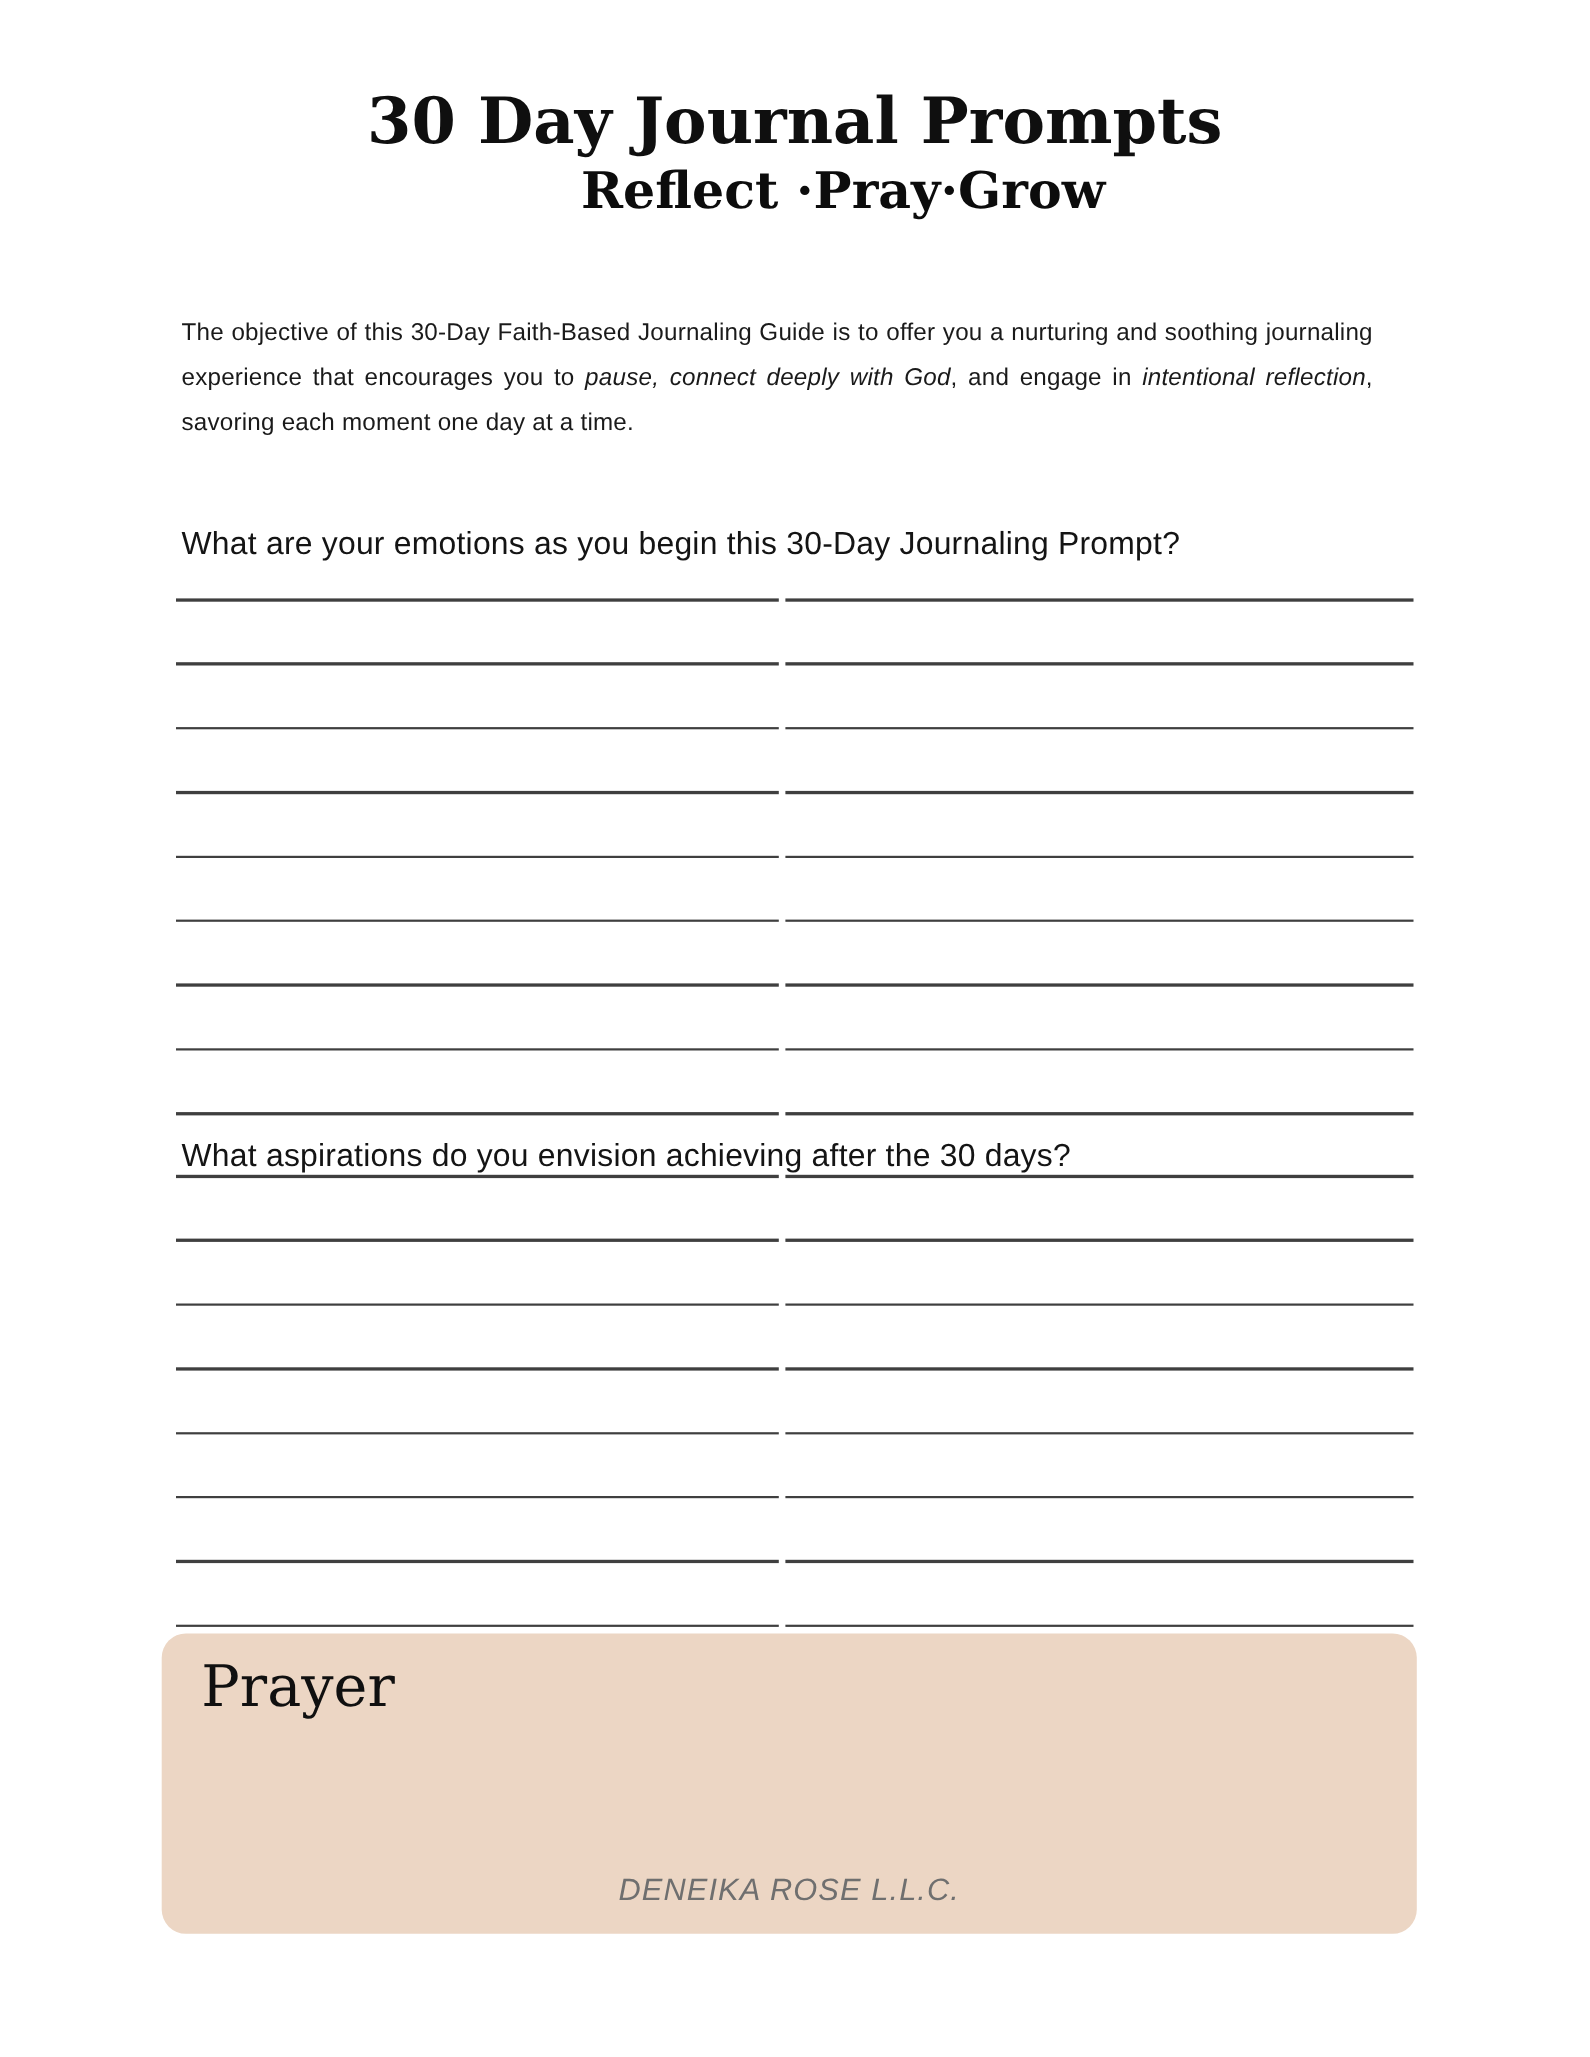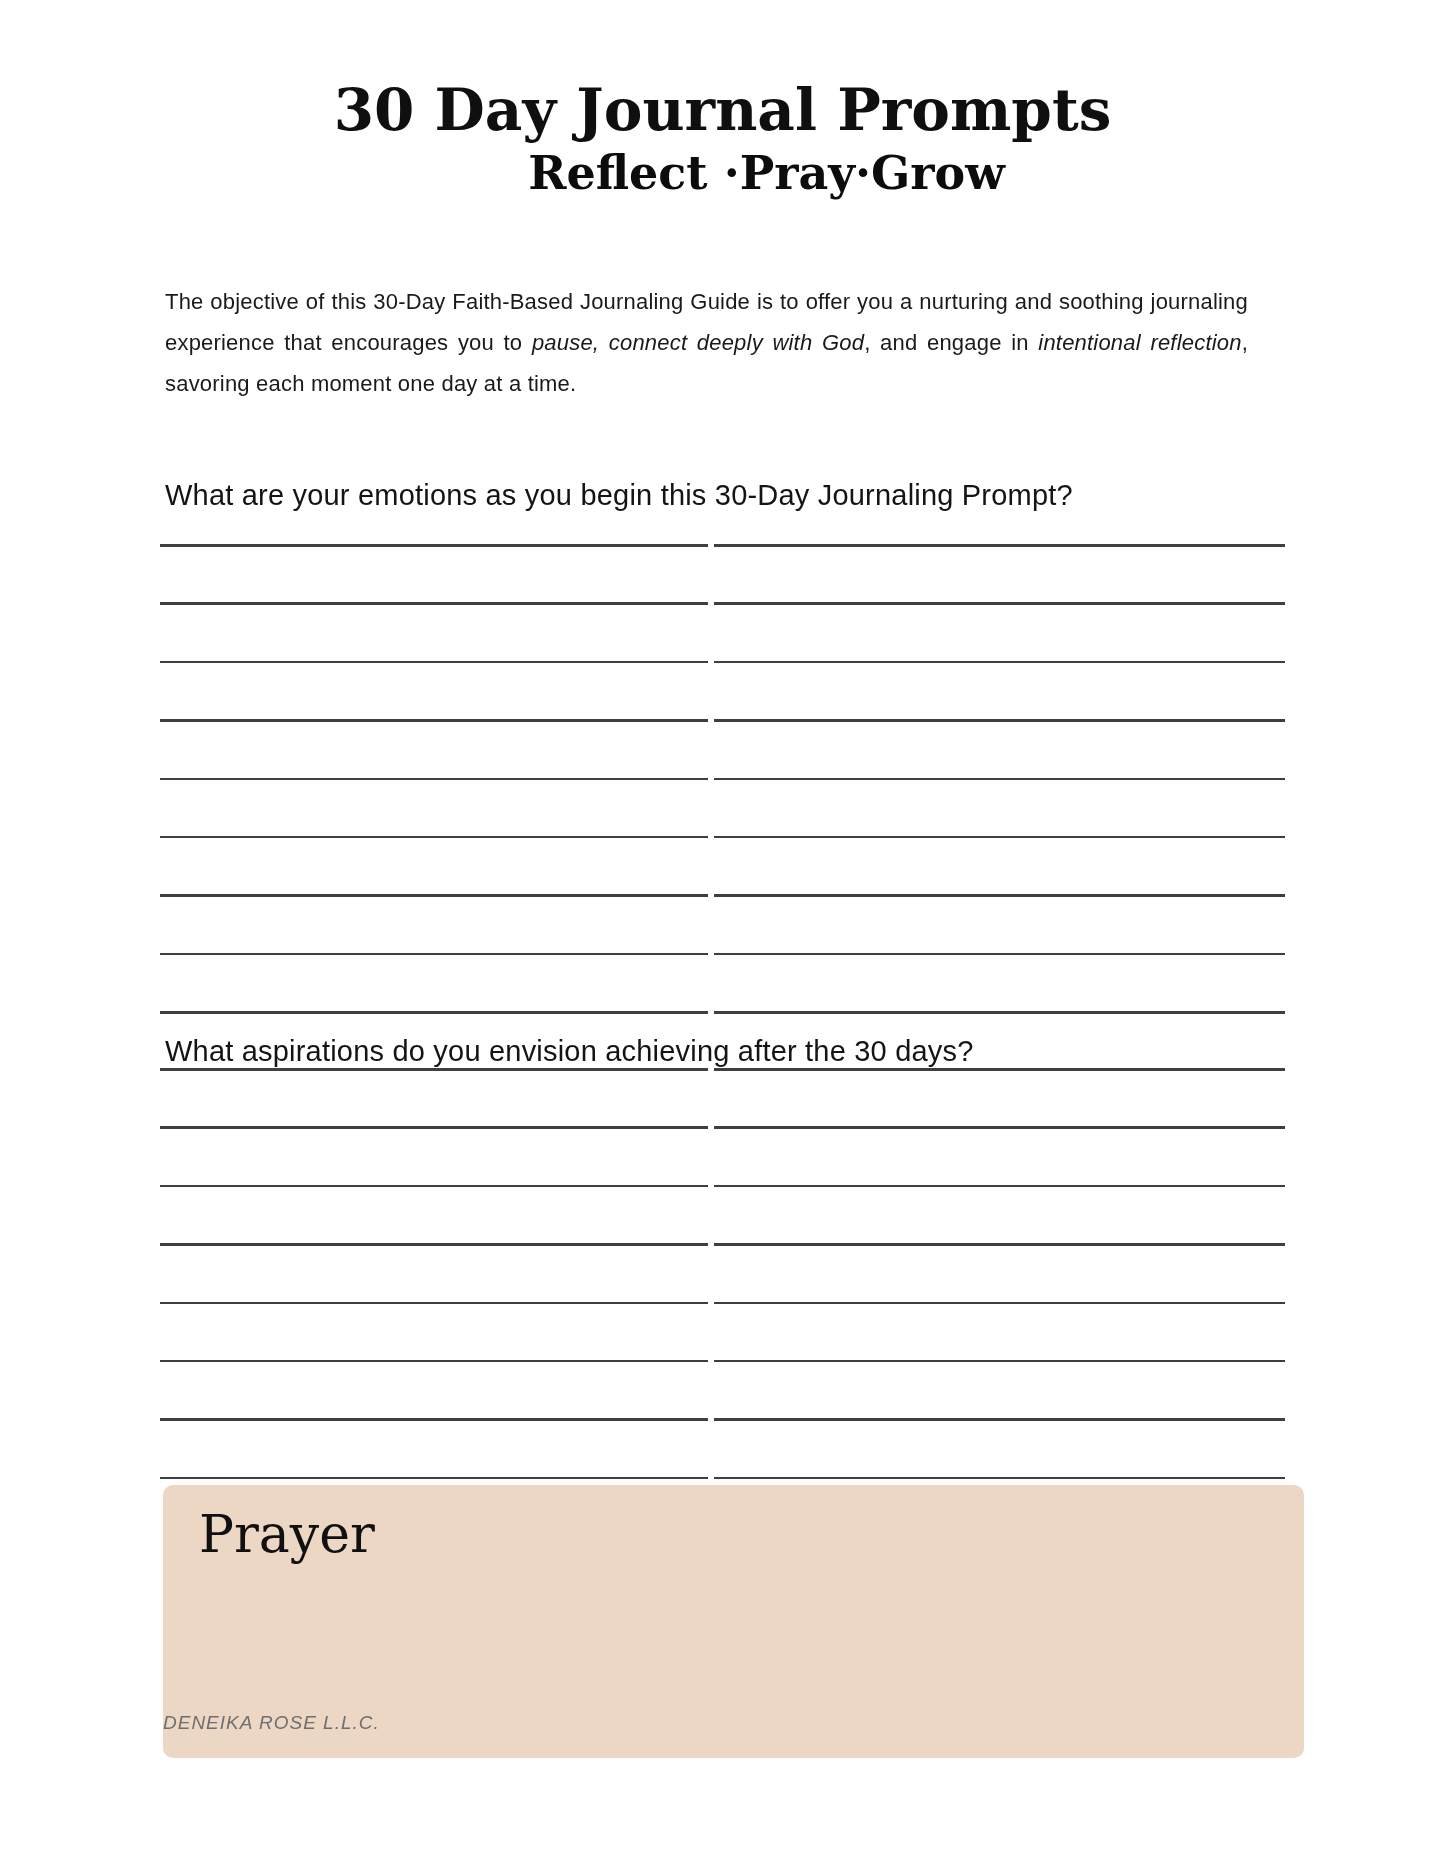--- a/index.html
+++ b/index.html
@@ -85,10 +85,10 @@
   }
   .prayer-box{
     position:absolute;
-    left:163px; top:1485px;
+    left:147px; top:1485px;
     width:1141px; height:273px;
     background:var(--box-color,#ecd6c4);
-    border-radius:10px;
+    border-radius:22px;
   }
   .prayer-title{
     position:absolute;

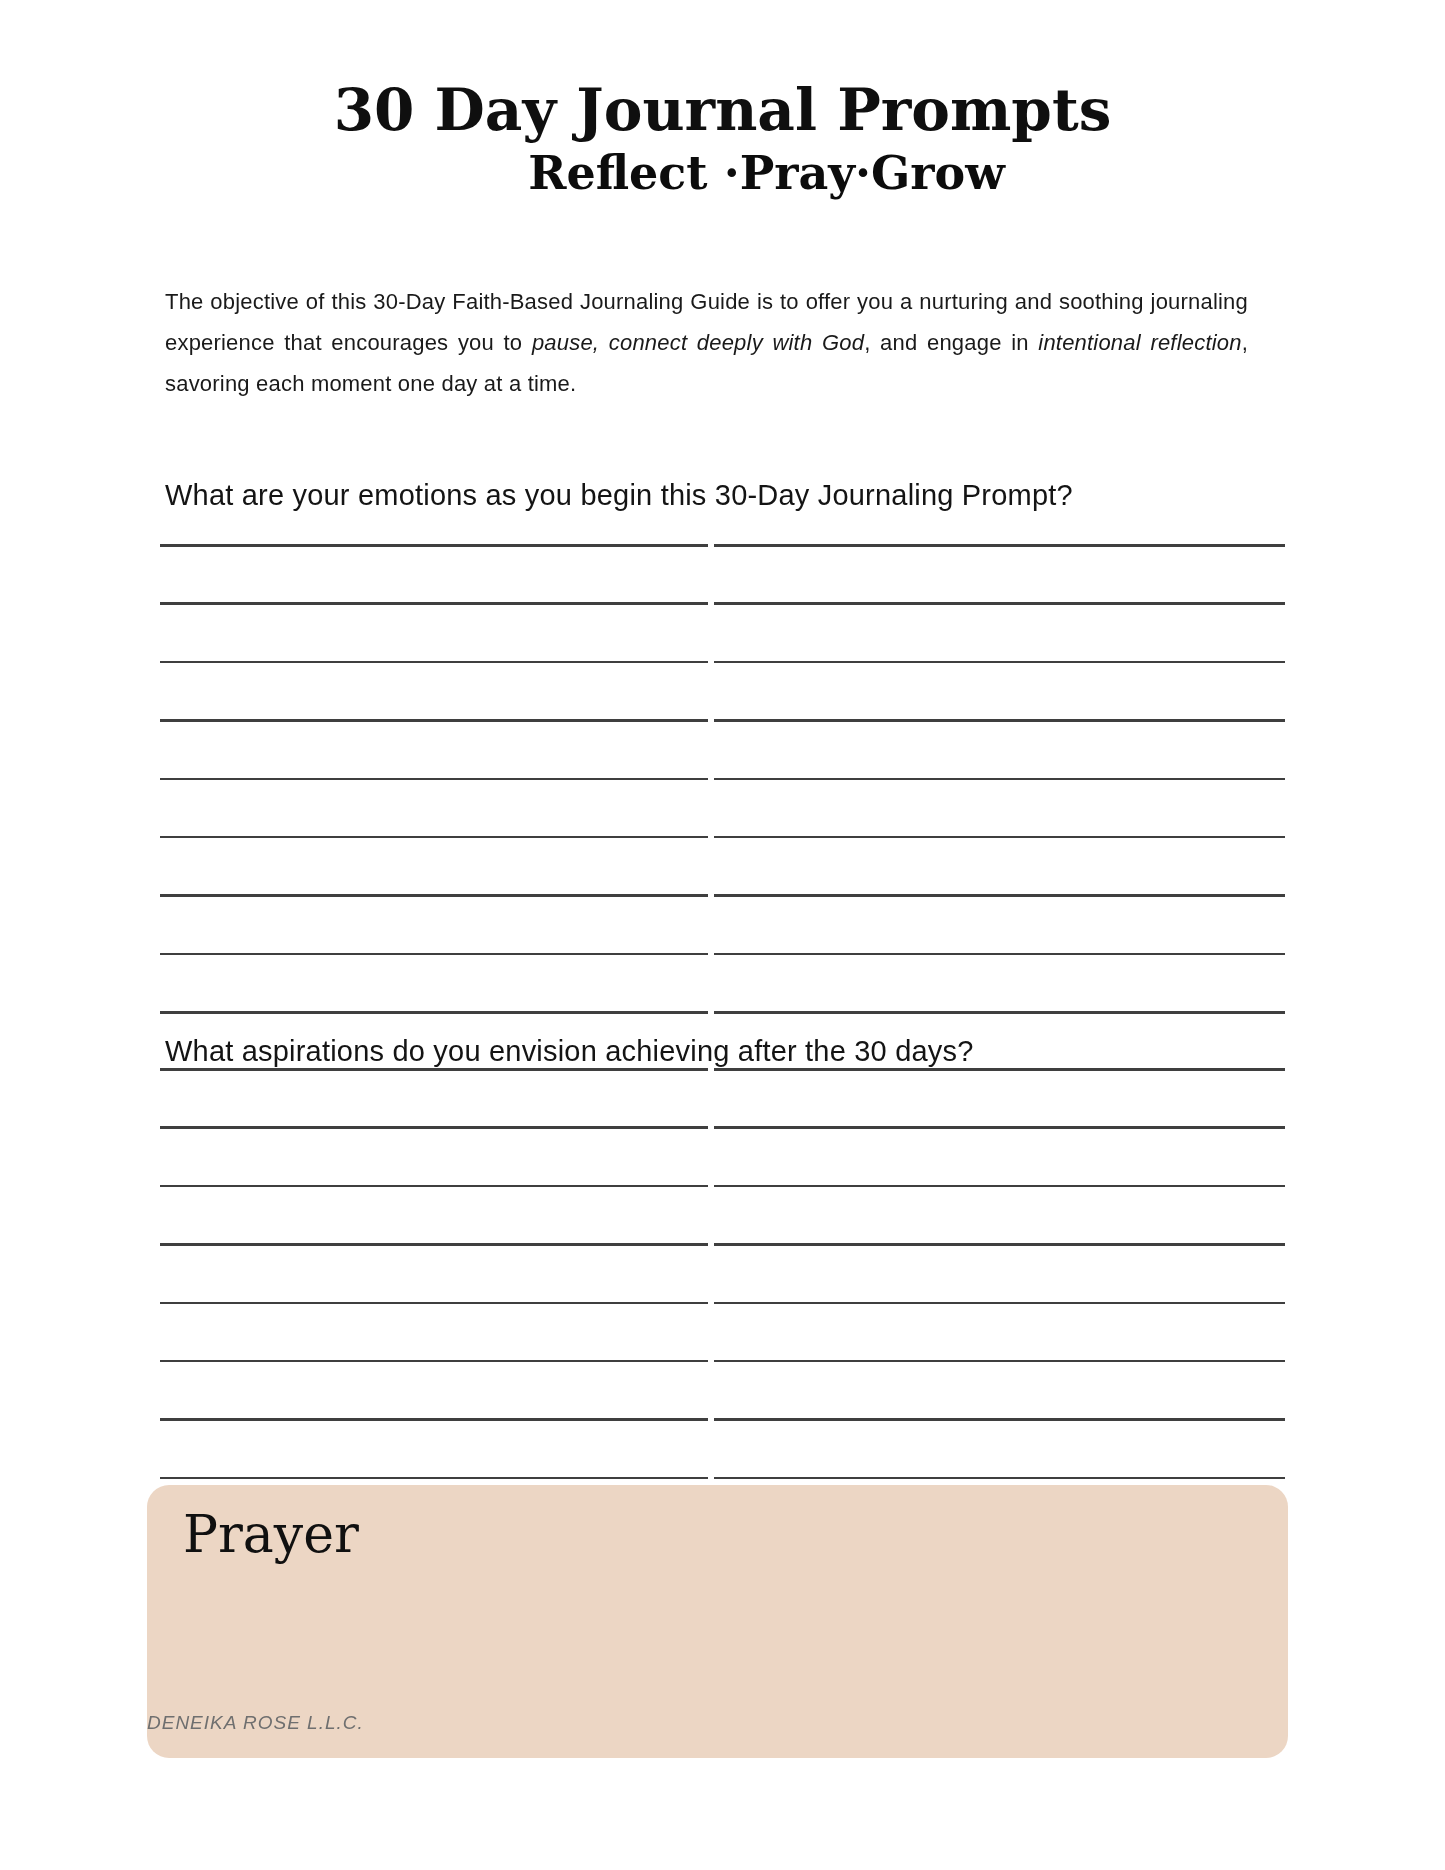--- a/index.html
+++ b/index.html
@@ -104,9 +104,9 @@
     position:absolute;
     left:0; bottom:24px;
     width:100%;
-    text-align:left;
+    text-align:center;
     font-style:italic;
-    font-size:19px;
+    font-size:28px;
     letter-spacing:1px;
     color:var(--footer-color,#6f6f6f);
   }

